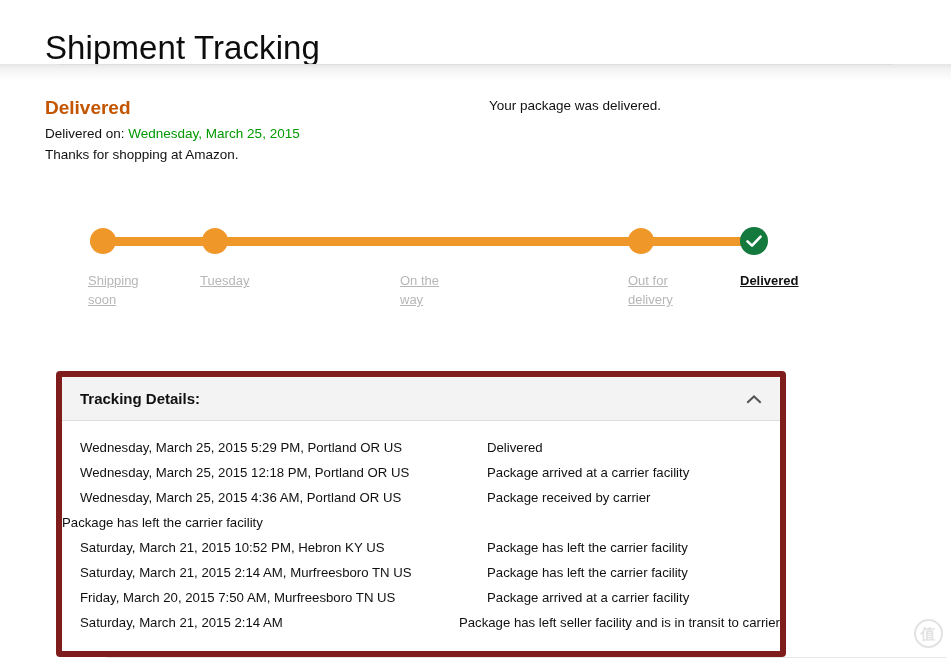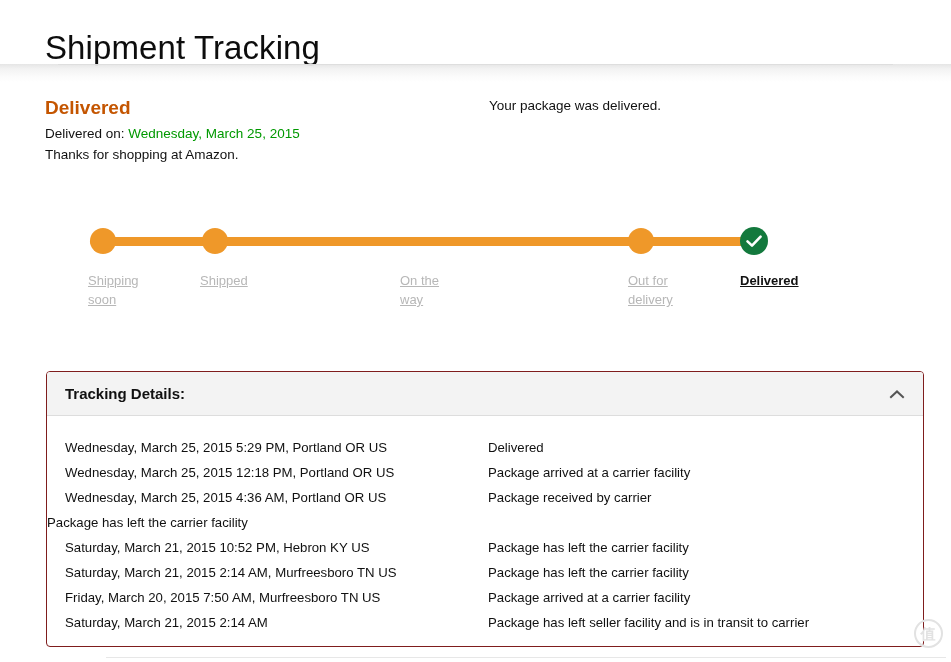--- a/index.html
+++ b/index.html
@@ -267,7 +267,7 @@
   </div>
 
   <div class="tracker-label" style="left:88px;">Shipping soon</div>
-  <div class="tracker-label" style="left:200px;">Shipped</div>
+  <div class="tracker-label" style="left:200px;">Tuesday</div>
   <div class="tracker-label" style="left:400px;width:40px;">On the way</div>
   <div class="tracker-label" style="left:628px;width:52px;">Out for delivery</div>
   <div class="tracker-label current" style="left:740px;">Delivered</div>

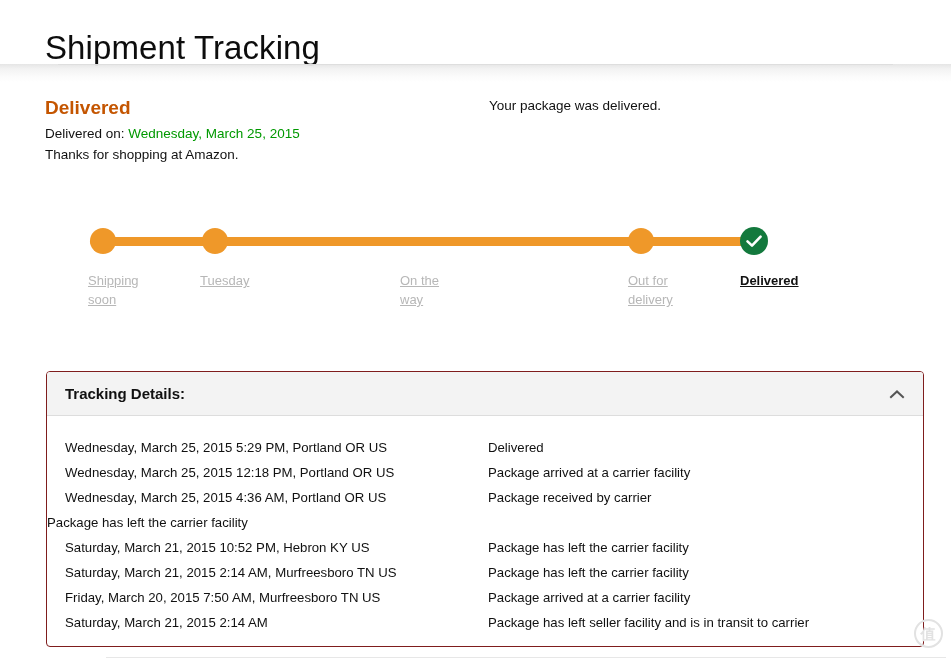--- a/index.html
+++ b/index.html
@@ -145,10 +145,10 @@
   
   .details-panel {
     position: absolute;
-    left: 46px;
+    left: 56px;
     top: 371px;
-    width: 878px;
-    border: 1px solid #7f1d1d;
+    width: 730px;
+    border: 6px solid #7f1d1d;
     border-radius: 4px;
     background: #ffffff;
     box-sizing: border-box;

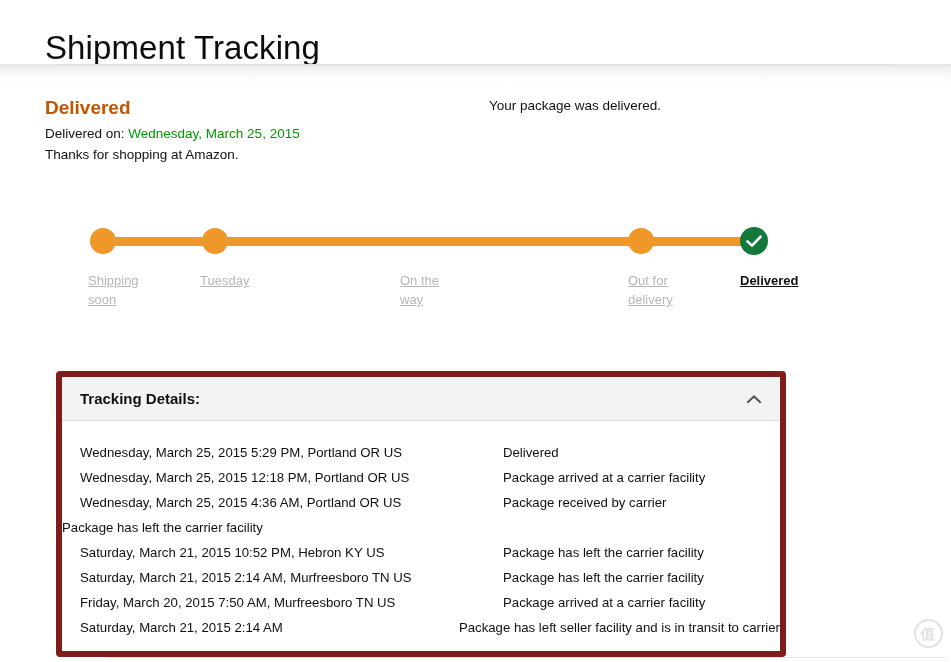--- a/index.html
+++ b/index.html
@@ -181,8 +181,7 @@
   .detail-row {
     display: flex;
     height: 25px;
-    align-items: flex-end;
-    gap: 16px;
+    align-items: center;
   }
   .detail-when {
     width: 425px;

